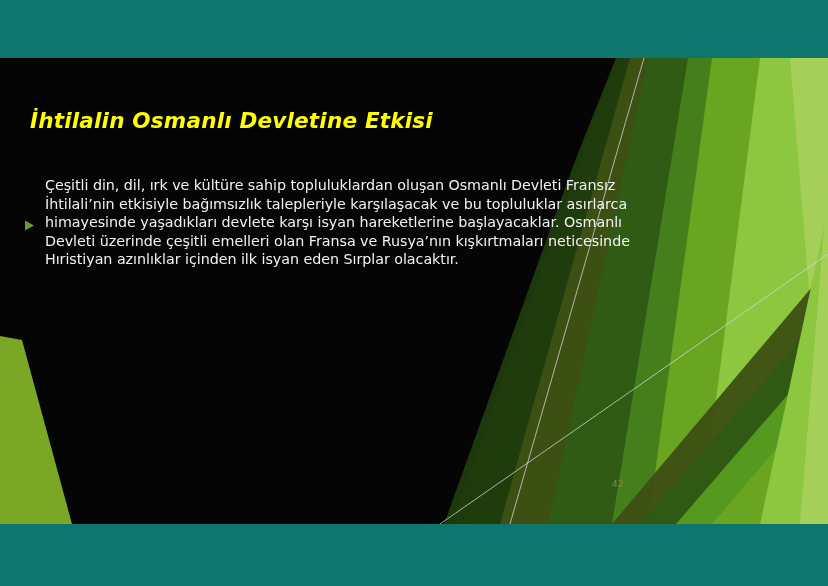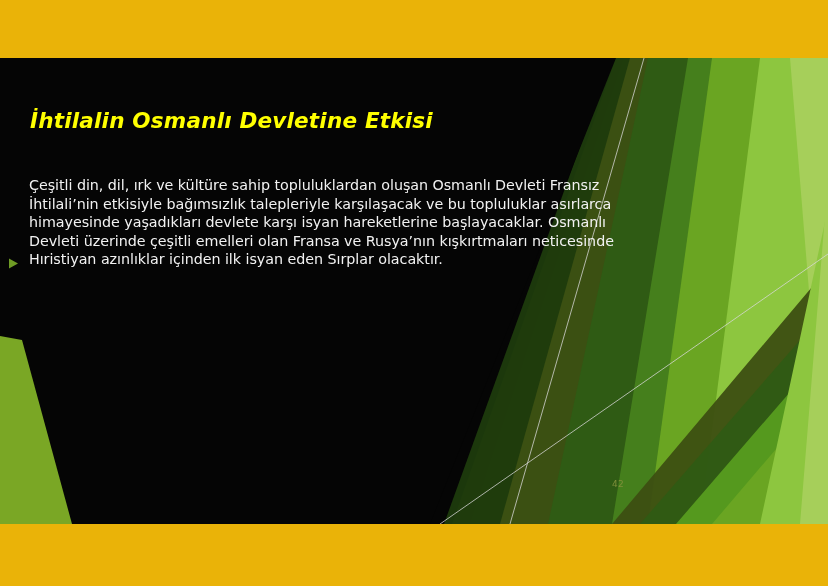--- a/index.html
+++ b/index.html
@@ -20,7 +20,7 @@
     position: relative;
     width: 828px;
     height: 586px;
-    background: #eab308;
+    background: #0f766e;
   }
 
   

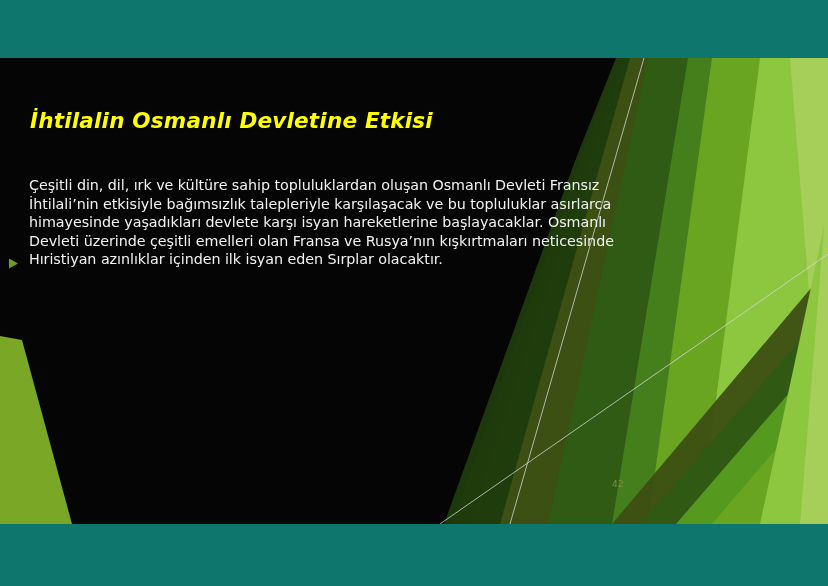--- a/index.html
+++ b/index.html
@@ -64,11 +64,11 @@
   
   #body-block {
     position: absolute;
-    left: 8px;
+    left: 24px;
     top: 118px;
     width: 620px;
     display: flex;
-    align-items: flex-end;
+    align-items: center;
   }
   #bullet-icon {
     flex: 0 0 auto;

